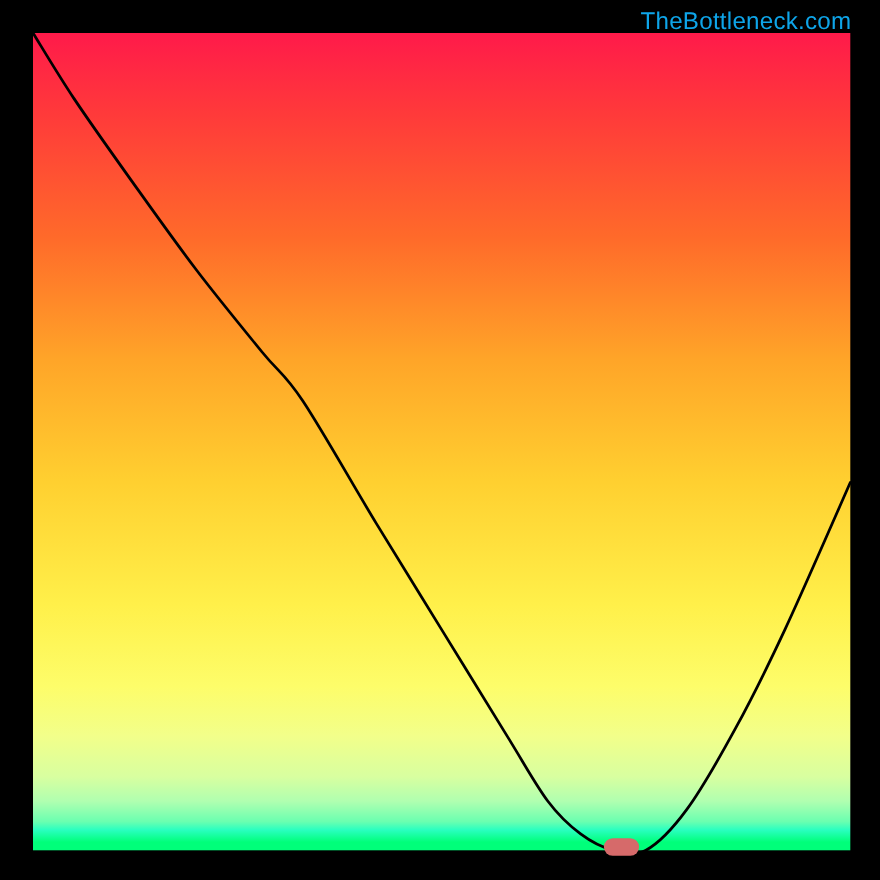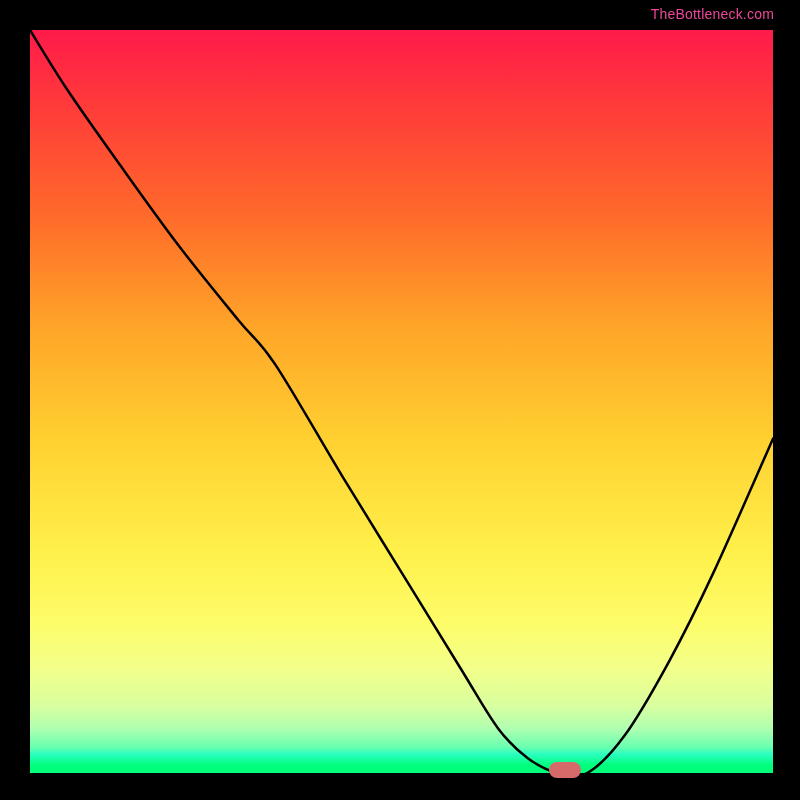--- a/index.html
+++ b/index.html
@@ -47,8 +47,8 @@
     top: 6px;
     right: 26px;
     font-family: Arial, Helvetica, sans-serif;
-    font-size: 14px;
-    color: #ec4899;
+    font-size: 22px;
+    color: #0ea5e9;
     font-weight: 500;
     letter-spacing: 0.2px;
   }

